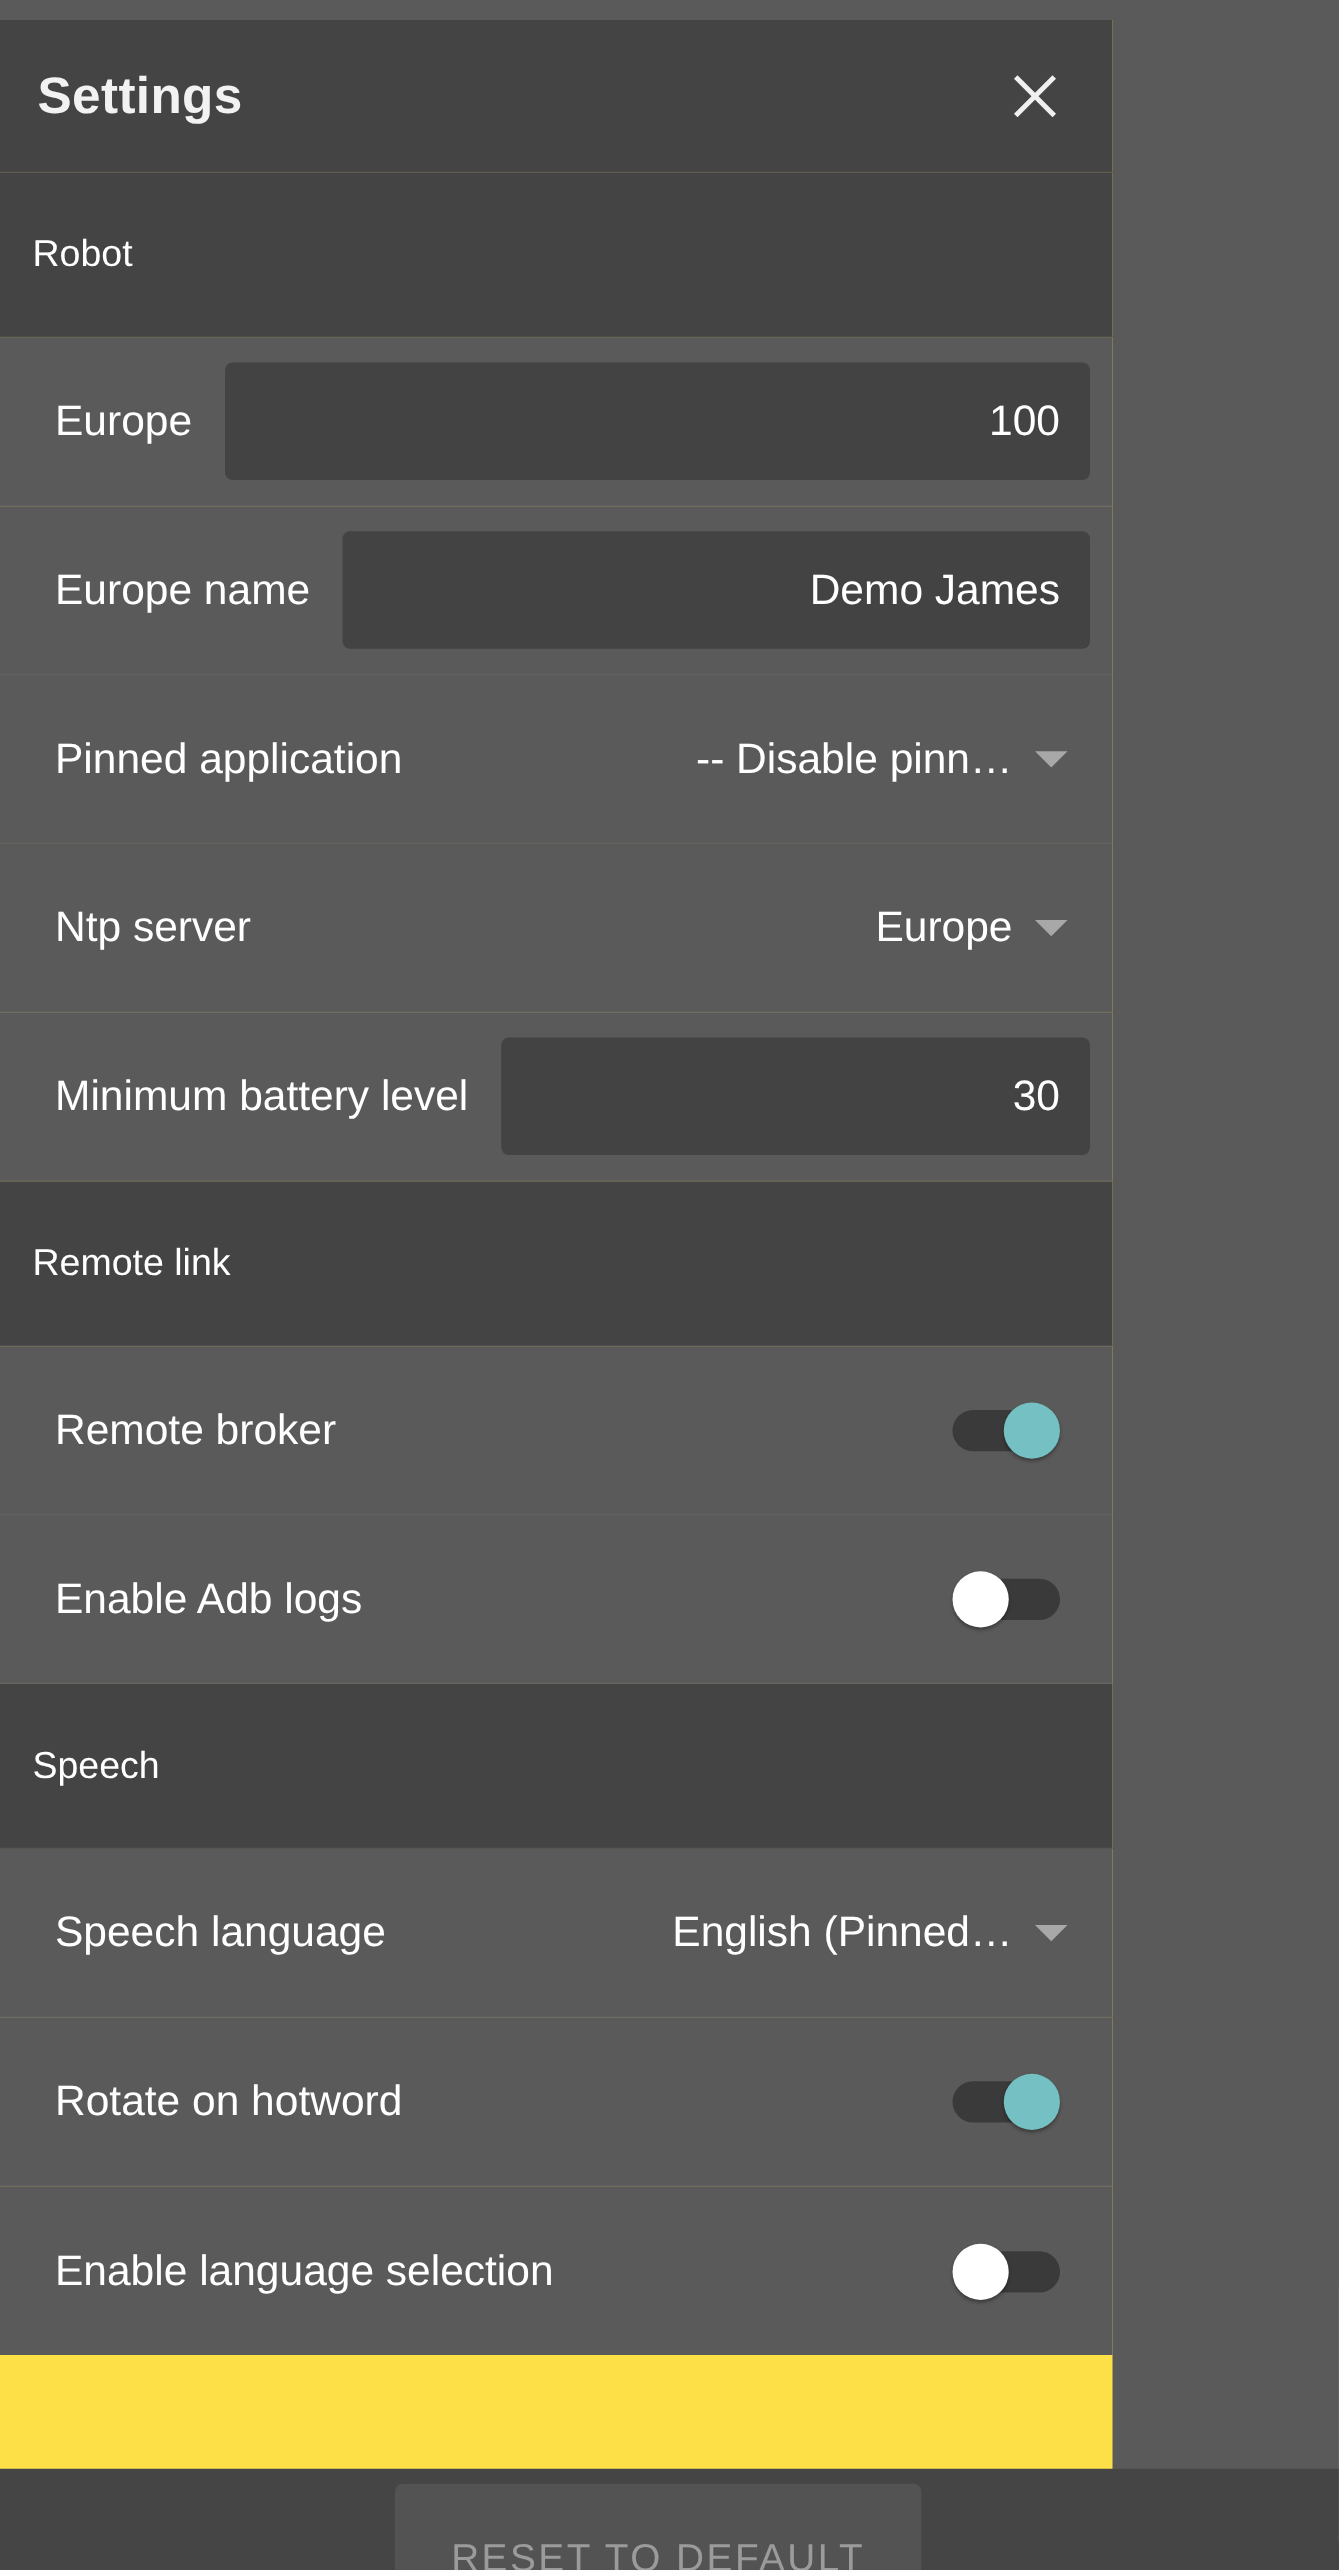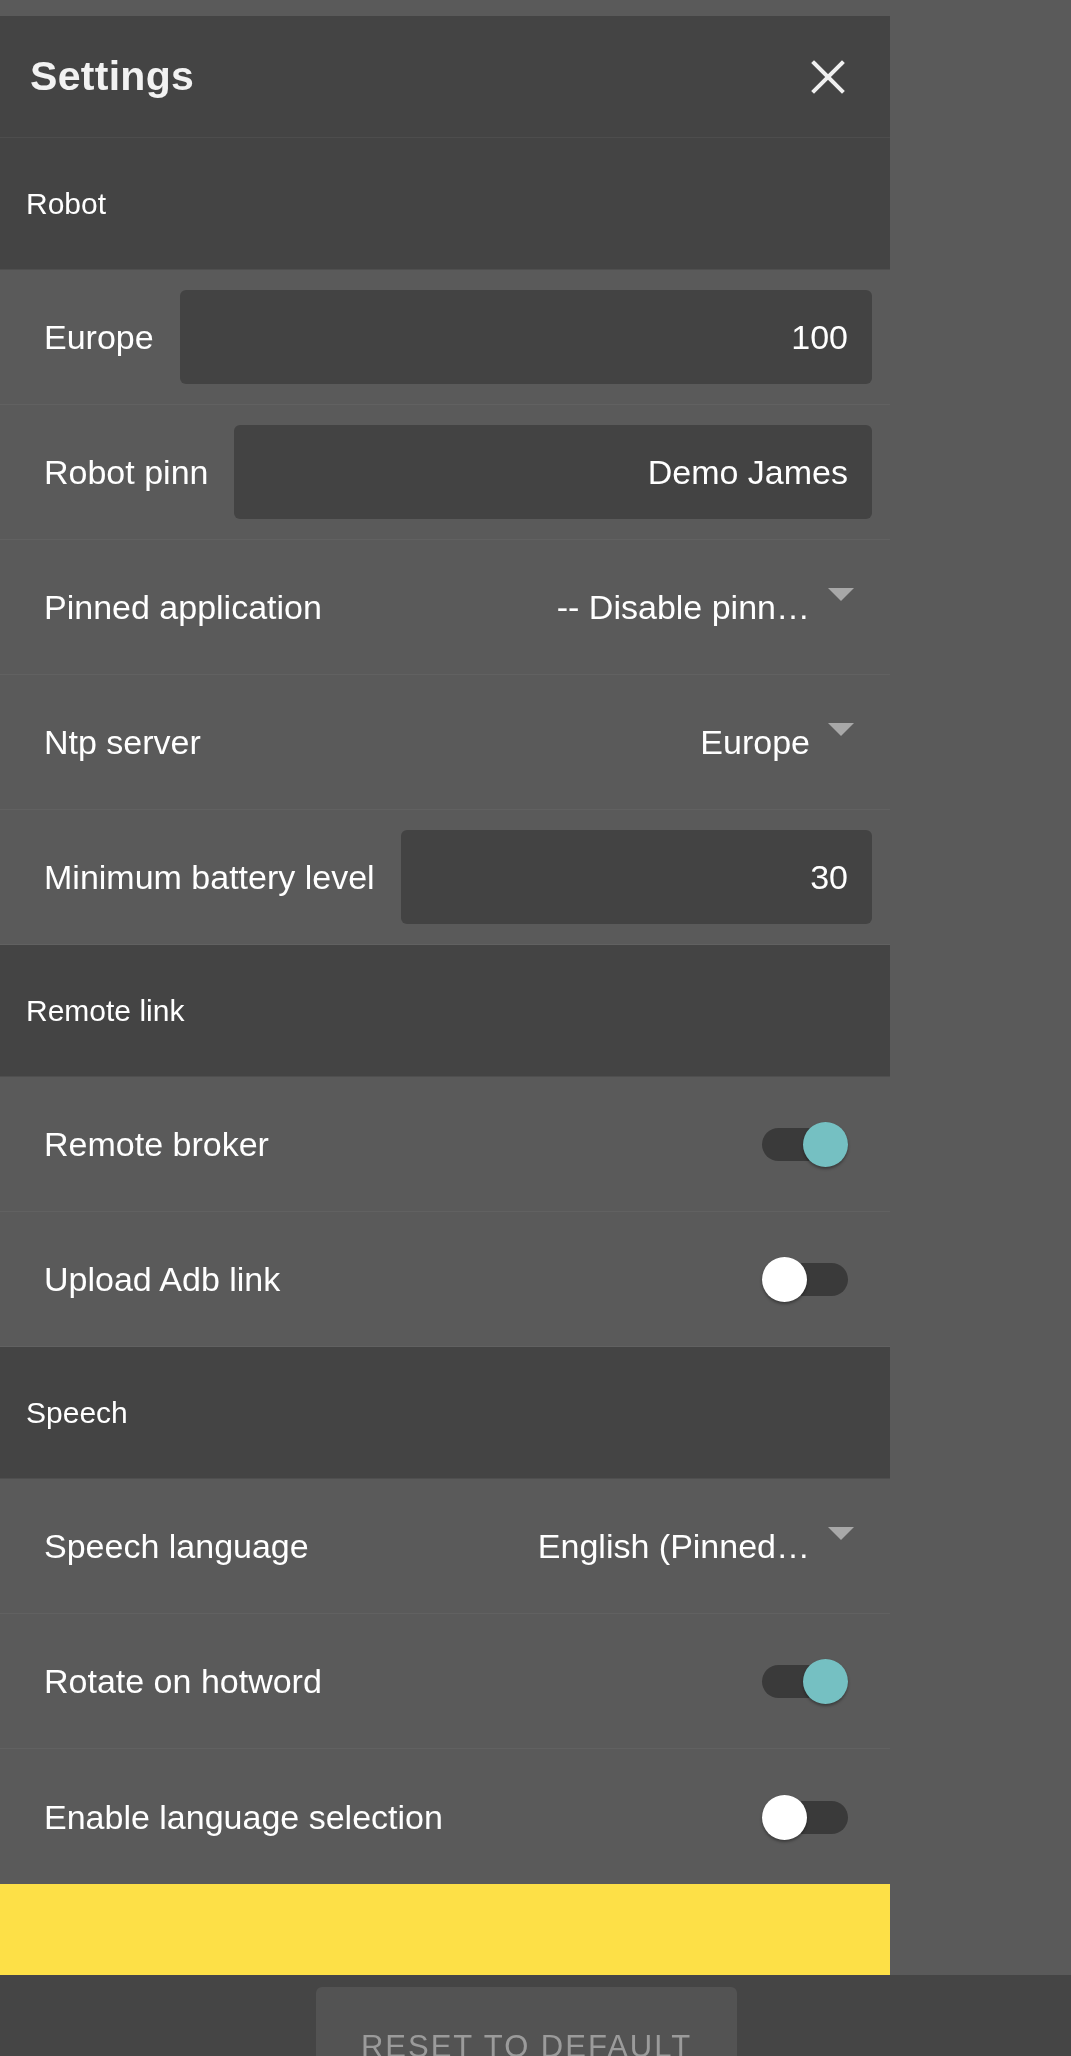--- a/index.html
+++ b/index.html
@@ -227,7 +227,7 @@
         <div class="field">100</div>
       </div>
       <div class="row">
-        <div class="row-label">Robot pinn</div>
+        <div class="row-label">Europe name</div>
         <div class="field">Demo James</div>
       </div>
       <div class="row">

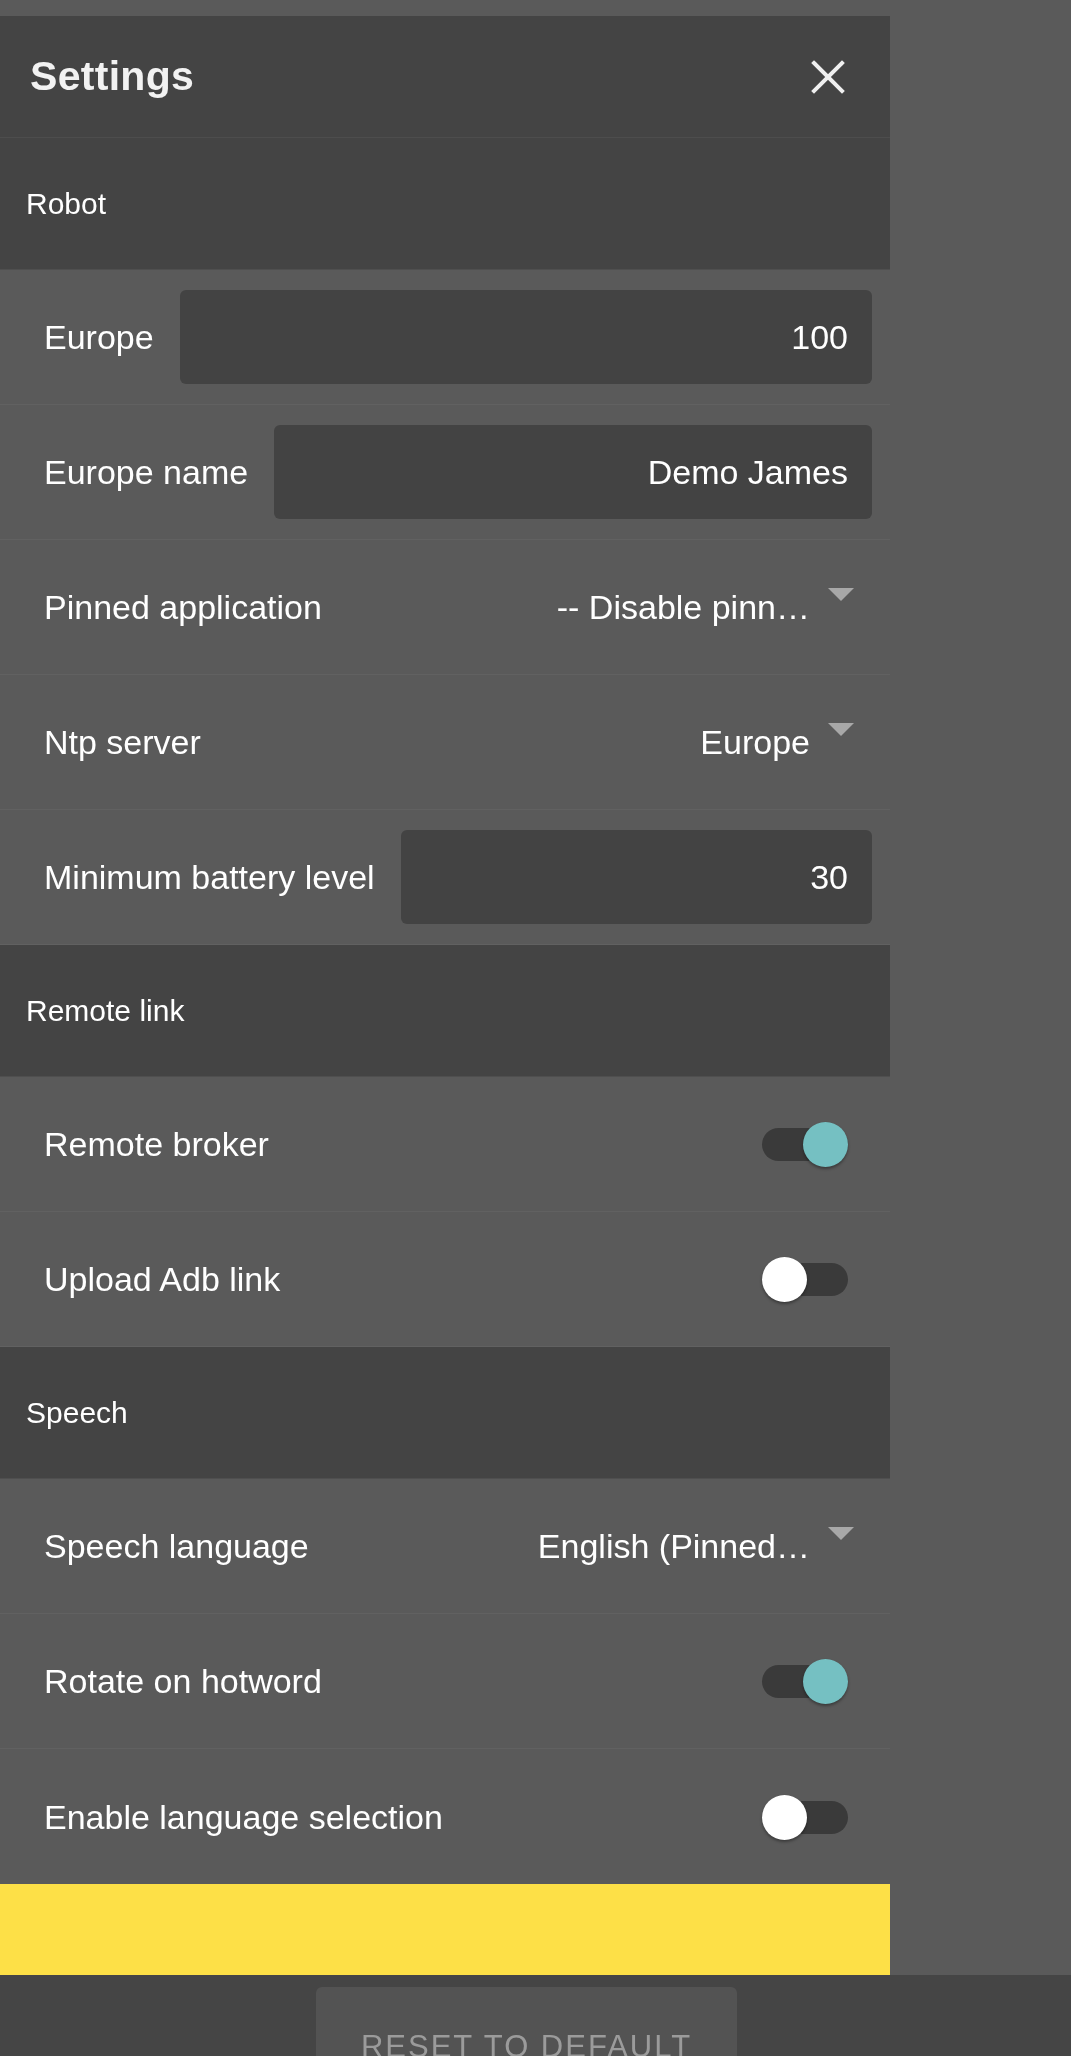--- a/index.html
+++ b/index.html
@@ -114,7 +114,7 @@
   .spinner {
     flex: 1 1 auto;
     display: flex;
-    align-items: flex-start;
+    align-items: center;
     justify-content: flex-end;
     gap: 18px;
     padding-right: 18px;

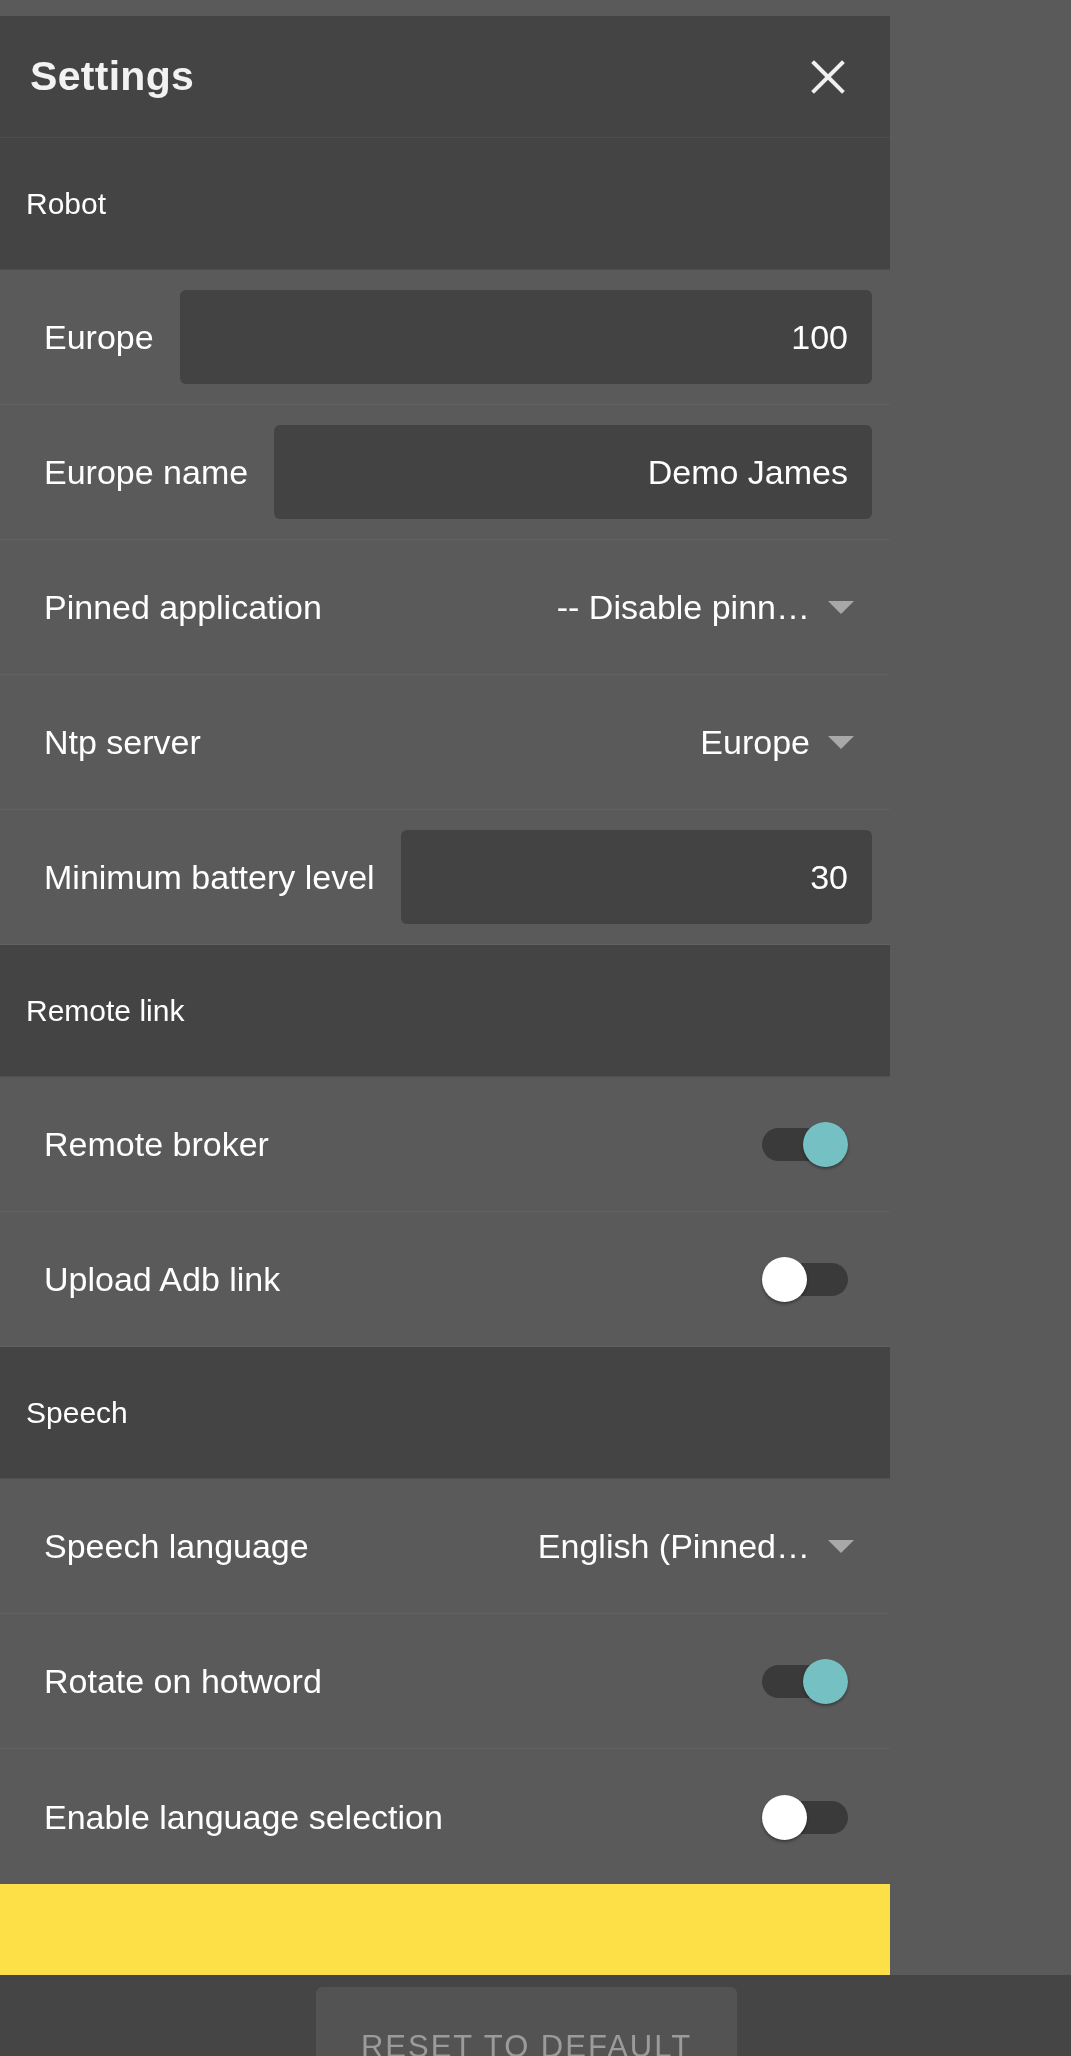--- a/index.html
+++ b/index.html
@@ -259,7 +259,7 @@
         </div>
       </div>
       <div class="row">
-        <div class="row-label">Upload Adb link</div>
+        <div class="row-label">Enable Adb logs</div>
         <div class="switch off">
           <span class="track"></span>
           <span class="thumb"></span>

